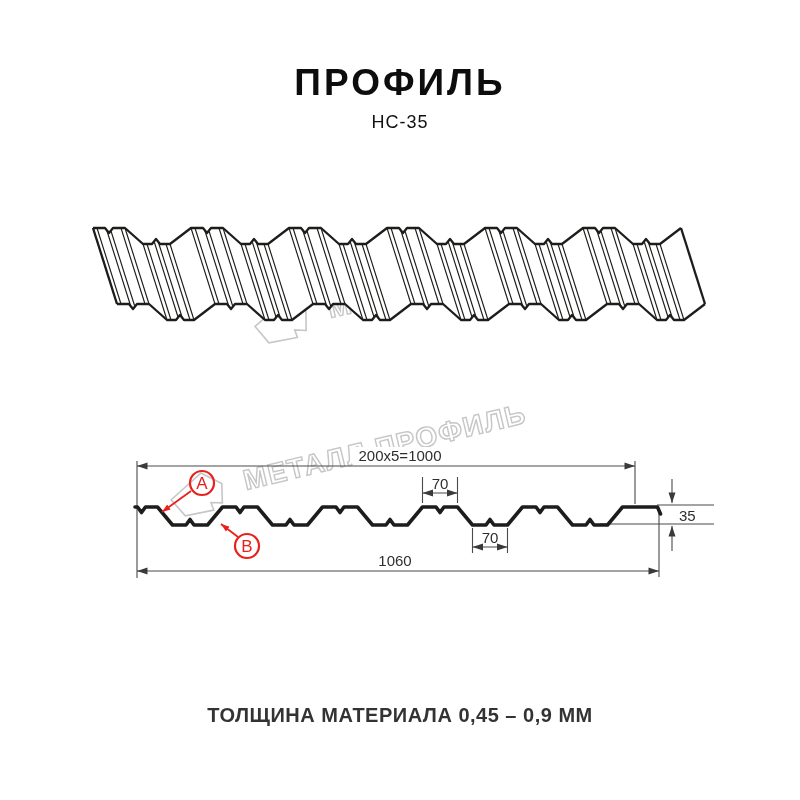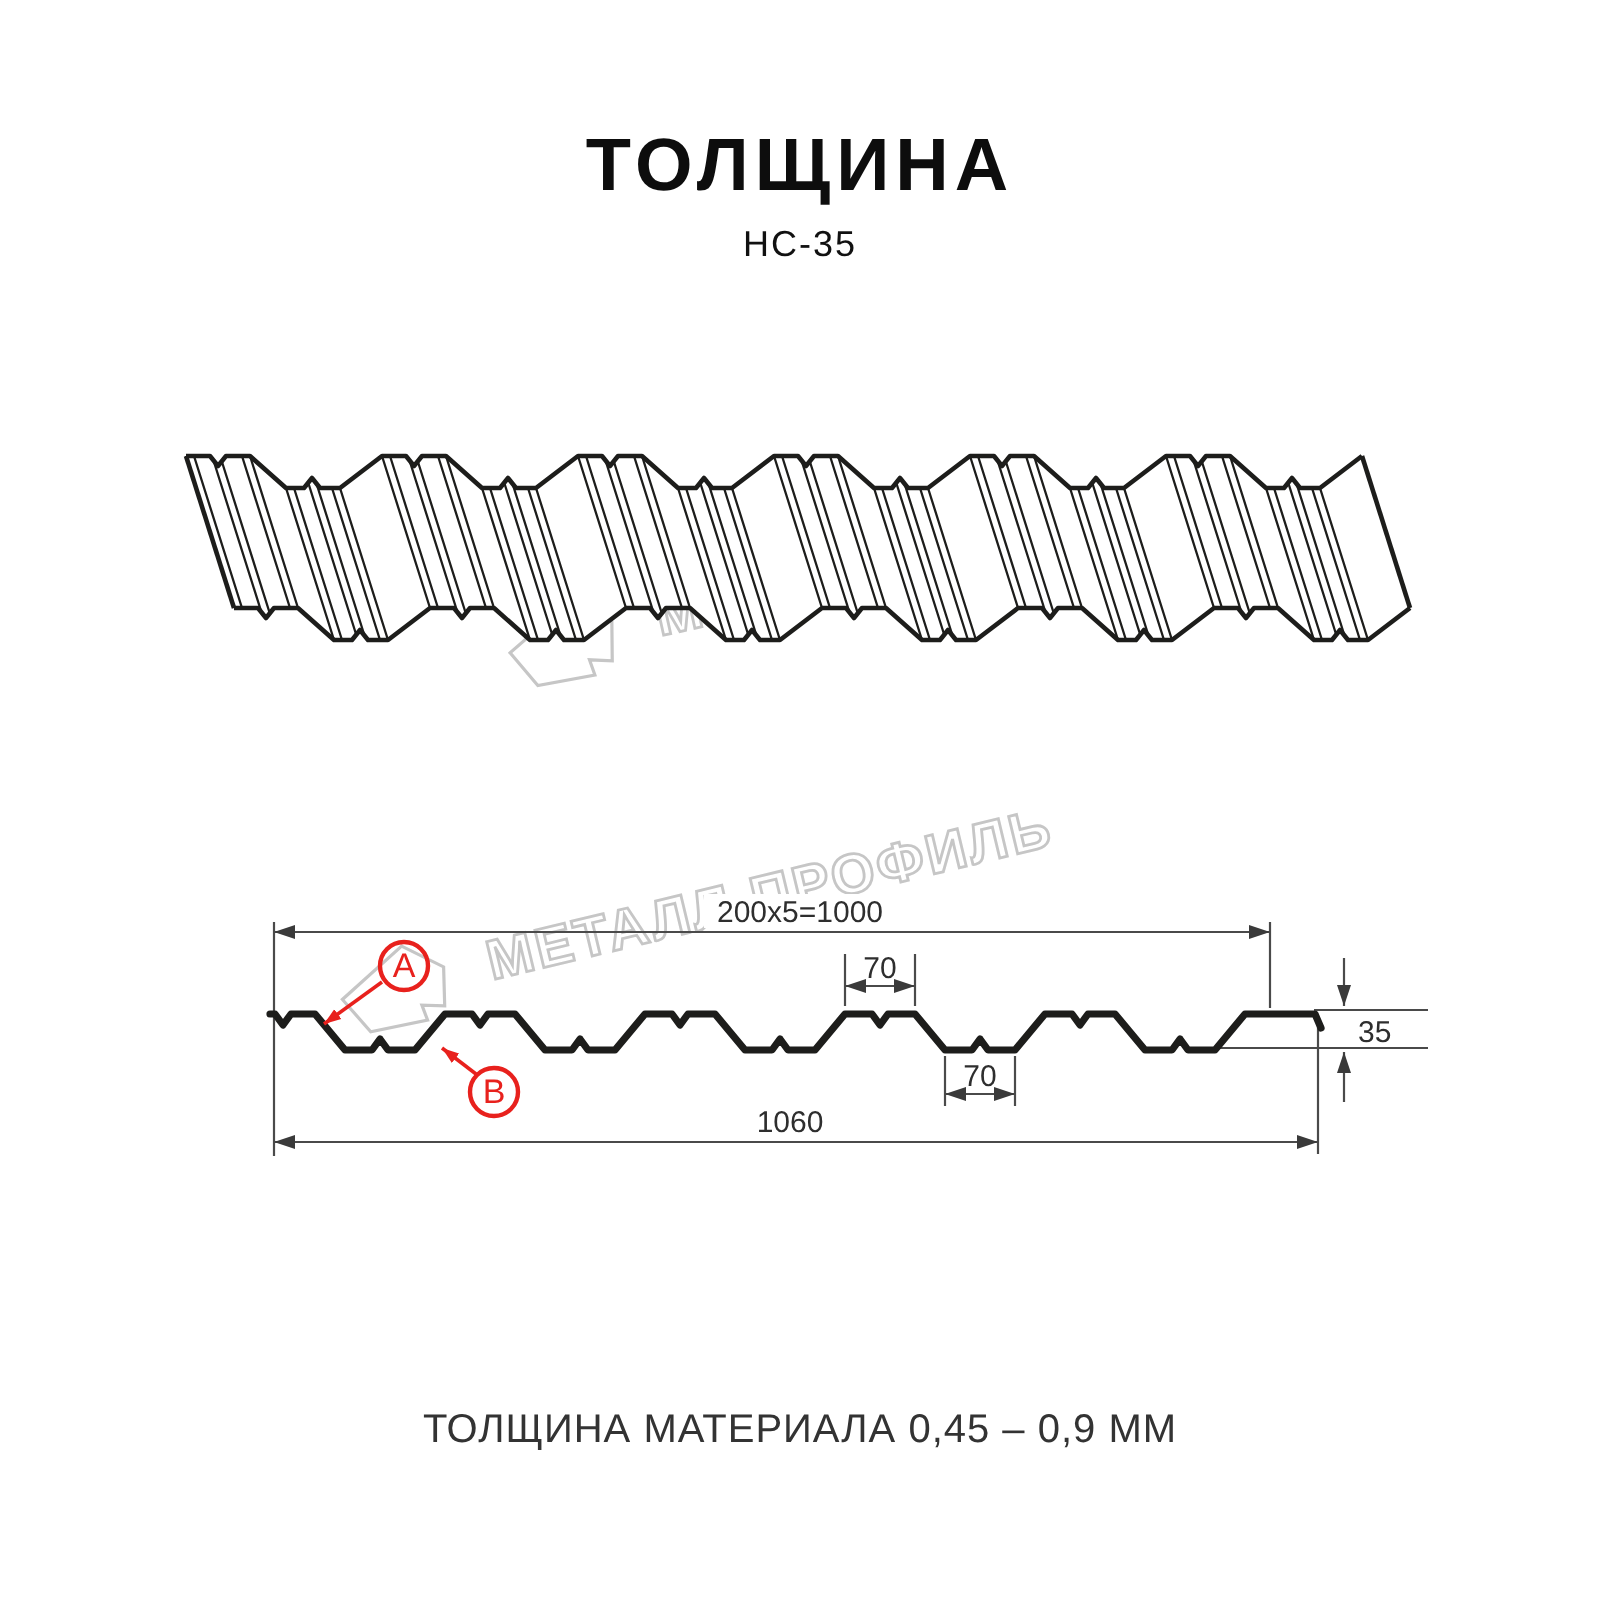--- a/index.html
+++ b/index.html
@@ -21,7 +21,7 @@
 
 <div class="page">
 
-  <div class="page-title">ТОЛЩИНА</div>
+  <div class="page-title">ПРОФИЛЬ</div>
   <div class="product-code">НС-35</div>
 
   <svg width="800" height="800" viewBox="0 0 800 800">

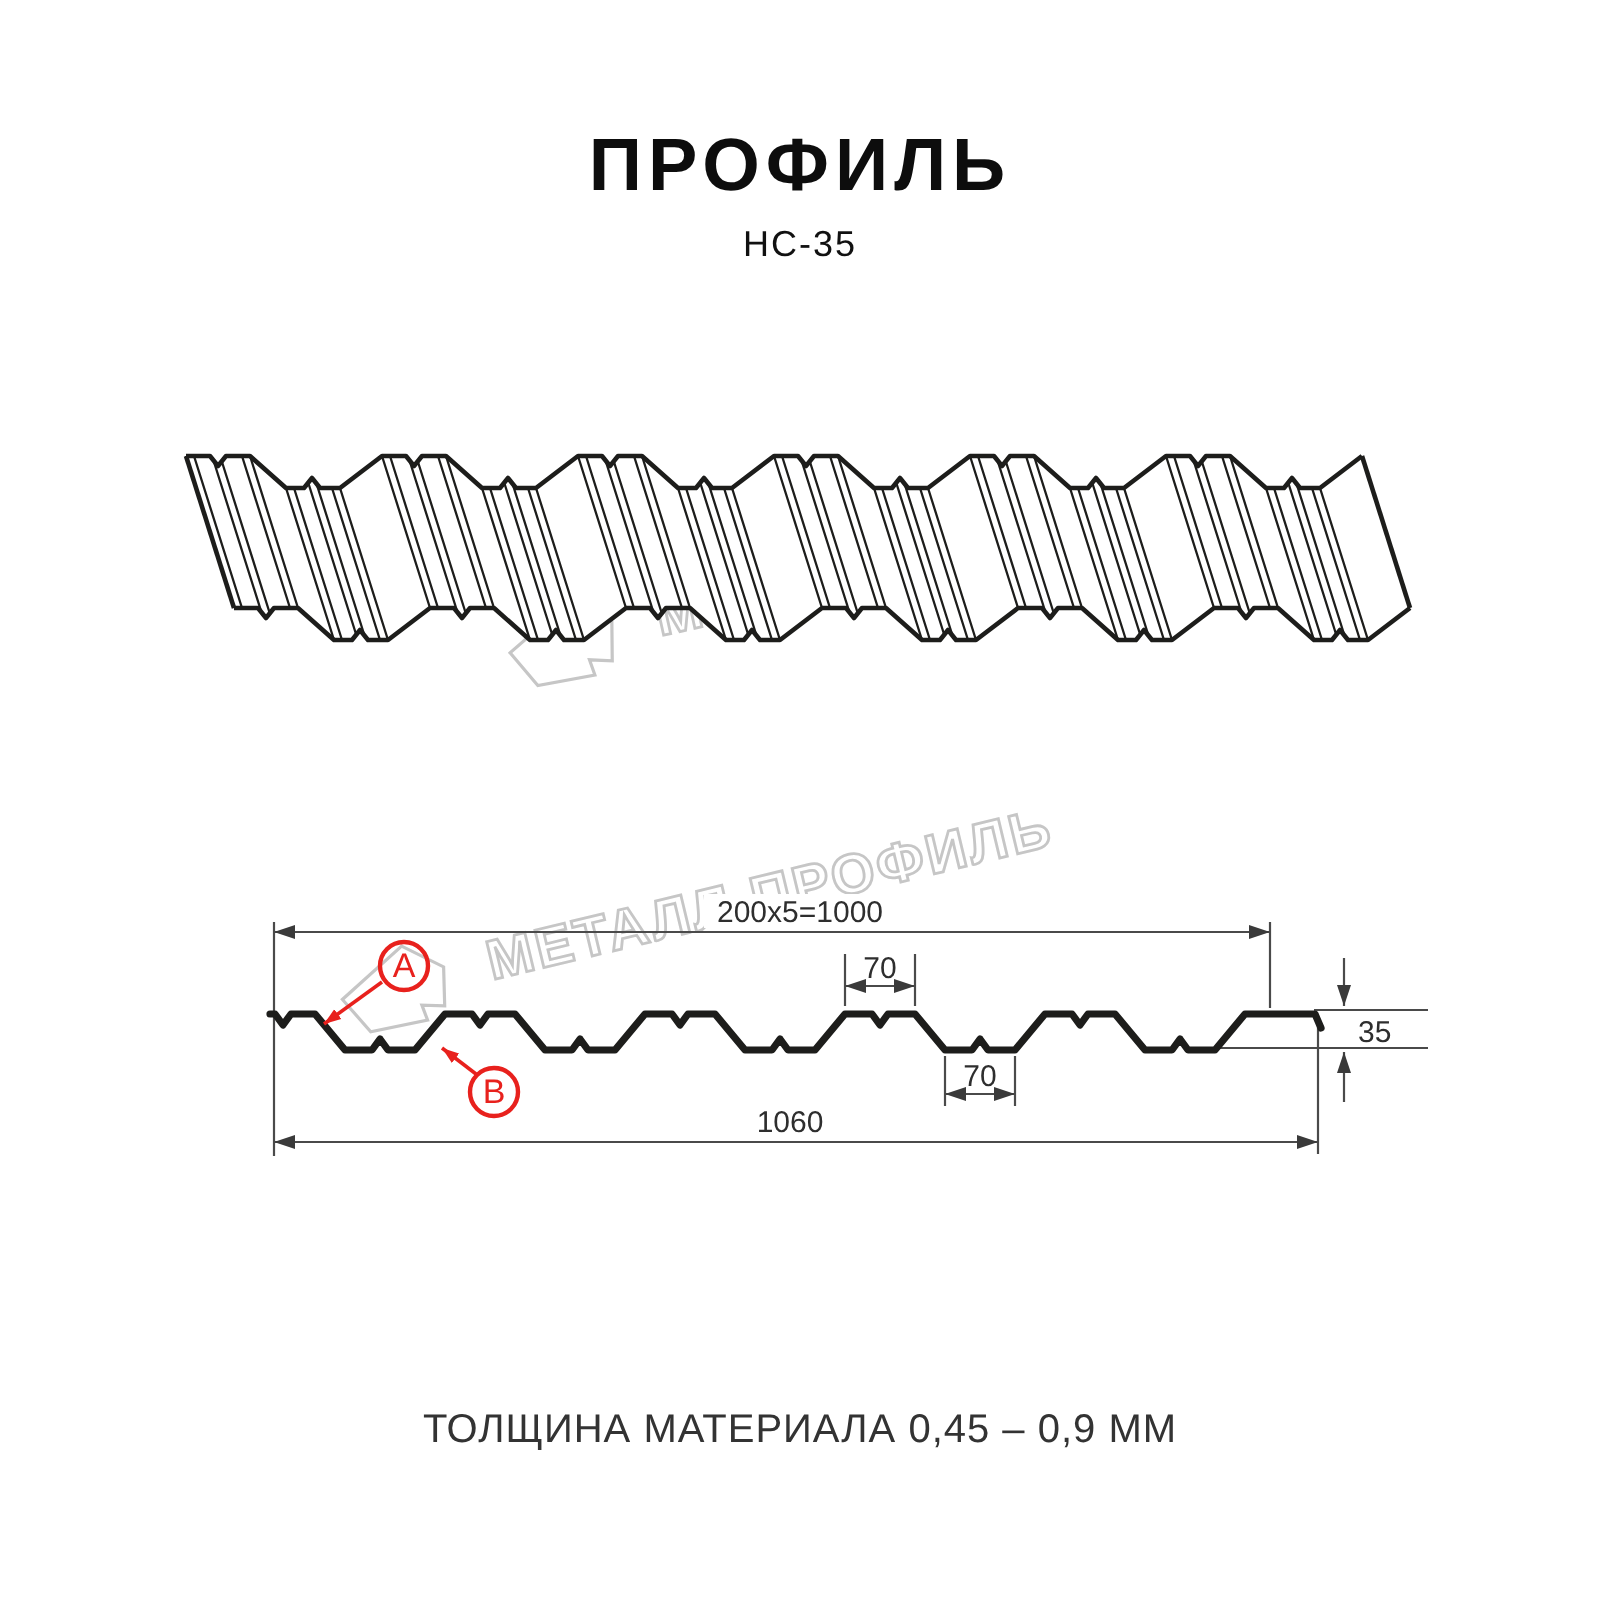--- a/index.html
+++ b/index.html
@@ -10,7 +10,7 @@
   .product-code{position:absolute;top:112px;left:0;width:800px;text-align:center;
         font-size:18px;font-weight:400;letter-spacing:1px;color:#111;}
   .thickness-note{position:absolute;top:704px;left:0;width:800px;text-align:center;
-        font-size:20px;font-weight:400;letter-spacing:0.5px;color:#333;}
+        font-size:20px;font-weight:700;letter-spacing:0.5px;color:#333;}
   svg{position:absolute;top:0;left:0;}
   .wm-text{font-size:28px;font-weight:700;letter-spacing:1.5px;fill:none;}
   .dim-text{font-size:15px;fill:#2e2e2e;}

